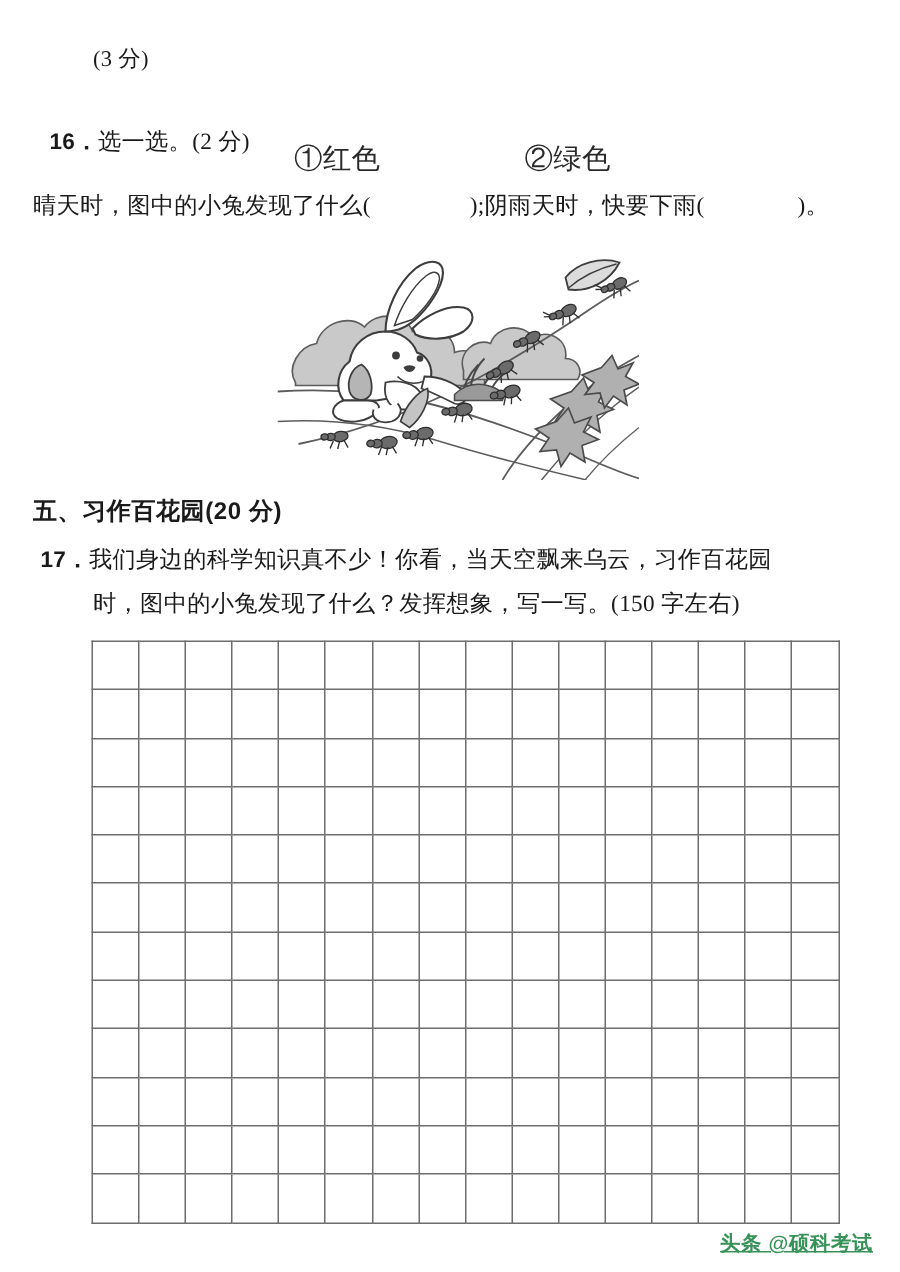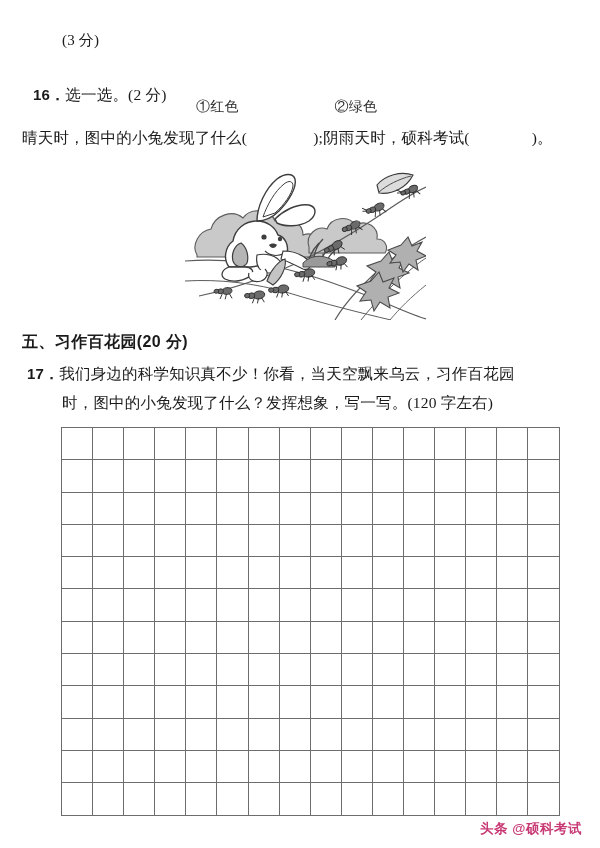--- a/index.html
+++ b/index.html
@@ -57,7 +57,7 @@
   #q16-options {
     left: 196px;
     top: 97px;
-    font-size: 14px;
+    font-size: 19px;
     color: #2a2a2a;
   }
   #q16-options .opt-gap {

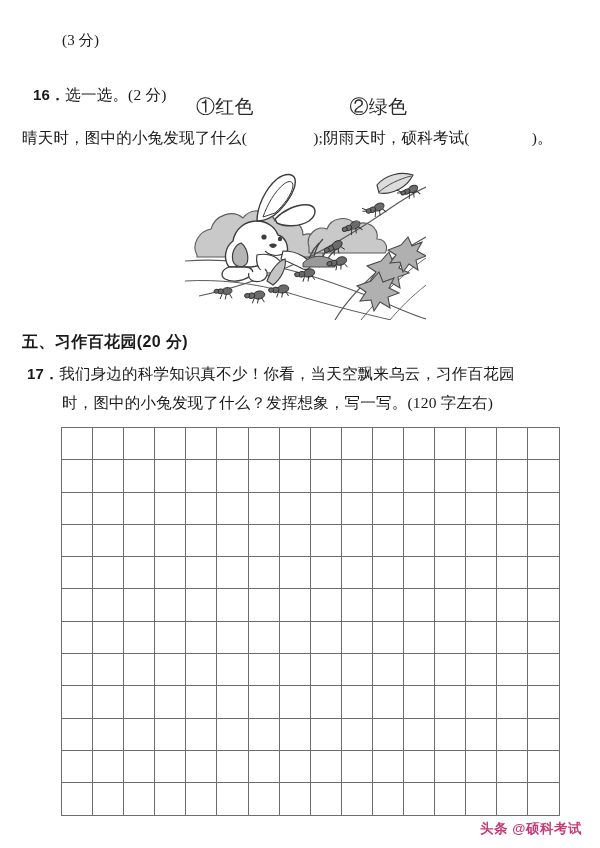--- a/index.html
+++ b/index.html
@@ -166,7 +166,7 @@
   </div>
 
   <div class="line" id="q16-stem">
-    <span>晴天时，图中的小兔发现了什么(</span><span class="blank"></span><span>);阴雨天时，硕科考试(</span><span class="blank2"></span><span>)。</span>
+    <span>晴天时，图中的小兔发现了什么(</span><span class="blank"></span><span>);阴雨天时，快要下雨(</span><span class="blank2"></span><span>)。</span>
   </div>
 
   <div id="illustration">

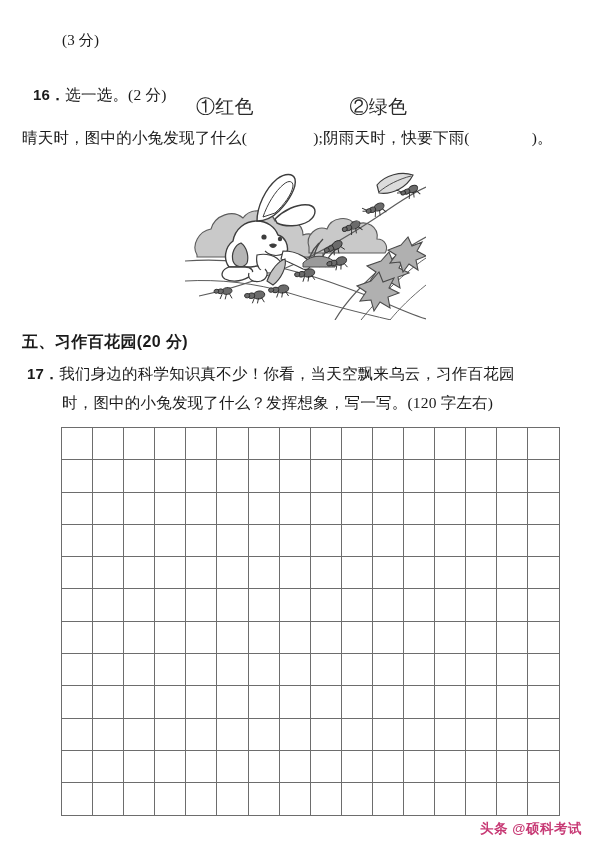--- a/index.html
+++ b/index.html
@@ -294,7 +294,7 @@
   <div class="line" id="q17-line1">
     <span class="qnum">17．</span><span>我们身边的科学知识真不少！你看，当天空飘来乌云，习作百花园</span>
   </div>
-  <div class="line" id="q17-line2">时，图中的小兔发现了什么？发挥想象，写一写。(120 字左右)</div>
+  <div class="line" id="q17-line2">时，图中的小兔发现了什么？发挥想象，写一写。(150 字左右)</div>
 
   <table id="writing-grid">
     <tbody>

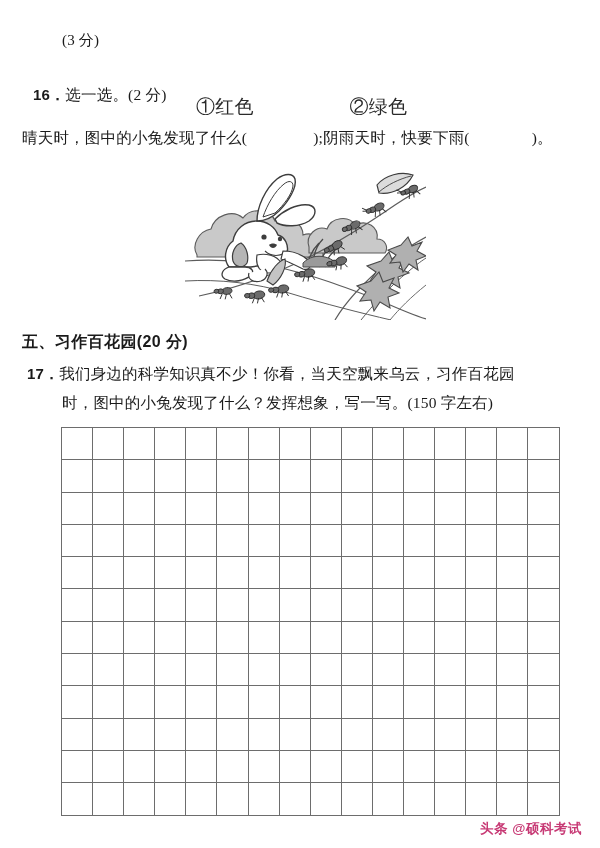--- a/index.html
+++ b/index.html
@@ -143,11 +143,12 @@
     top: 820px;
     font-size: 13.5px;
     font-weight: bold;
-    color: #be185d;
+    color: #15803d;
     font-family: "Liberation Sans", sans-serif;
     letter-spacing: 0.5px;
     opacity: 0.85;
     white-space: nowrap;
+    text-decoration: underline;
   }
 </style>
 </head>

